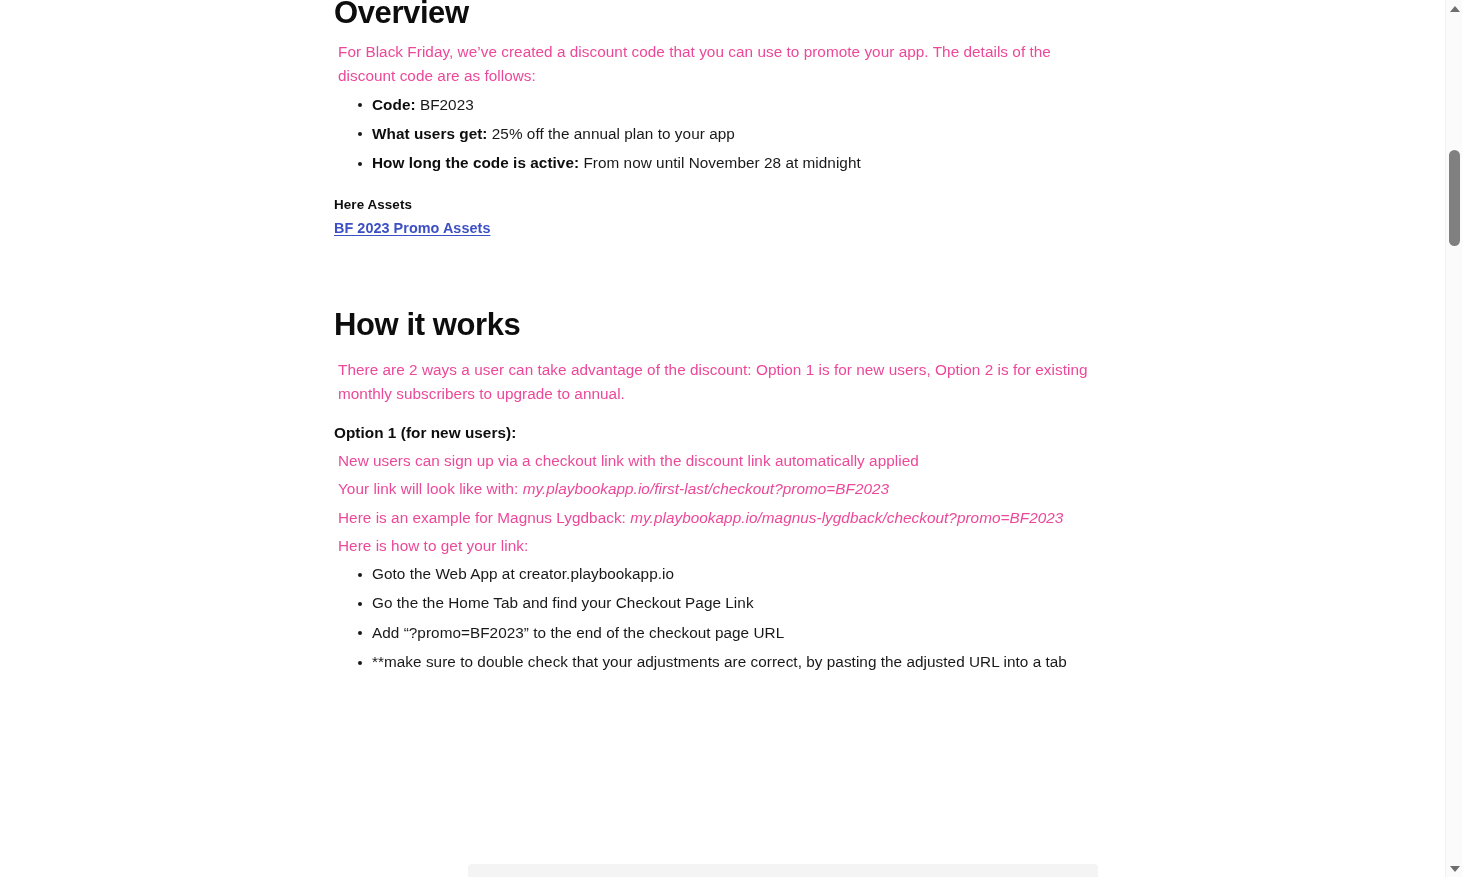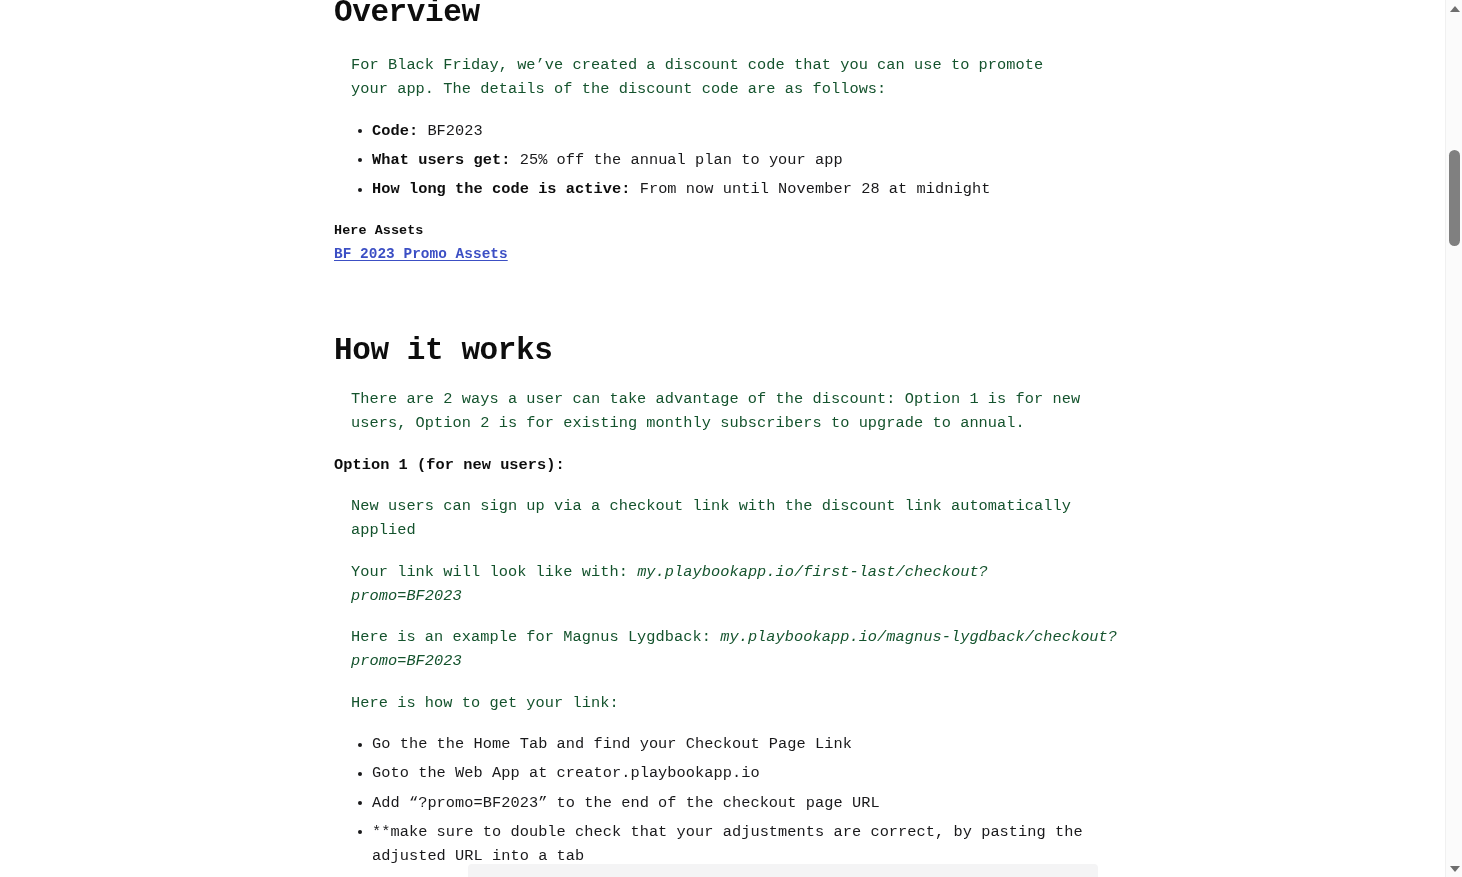--- a/index.html
+++ b/index.html
@@ -2,7 +2,7 @@
 <html><head>
 <meta charset="utf-8">
 <style>
-  * { box-sizing: border-box; font-family: Liberation Mono, monospace; }
+  * { box-sizing: border-box; }
   html, body {
     margin: 0;
     padding: 0;

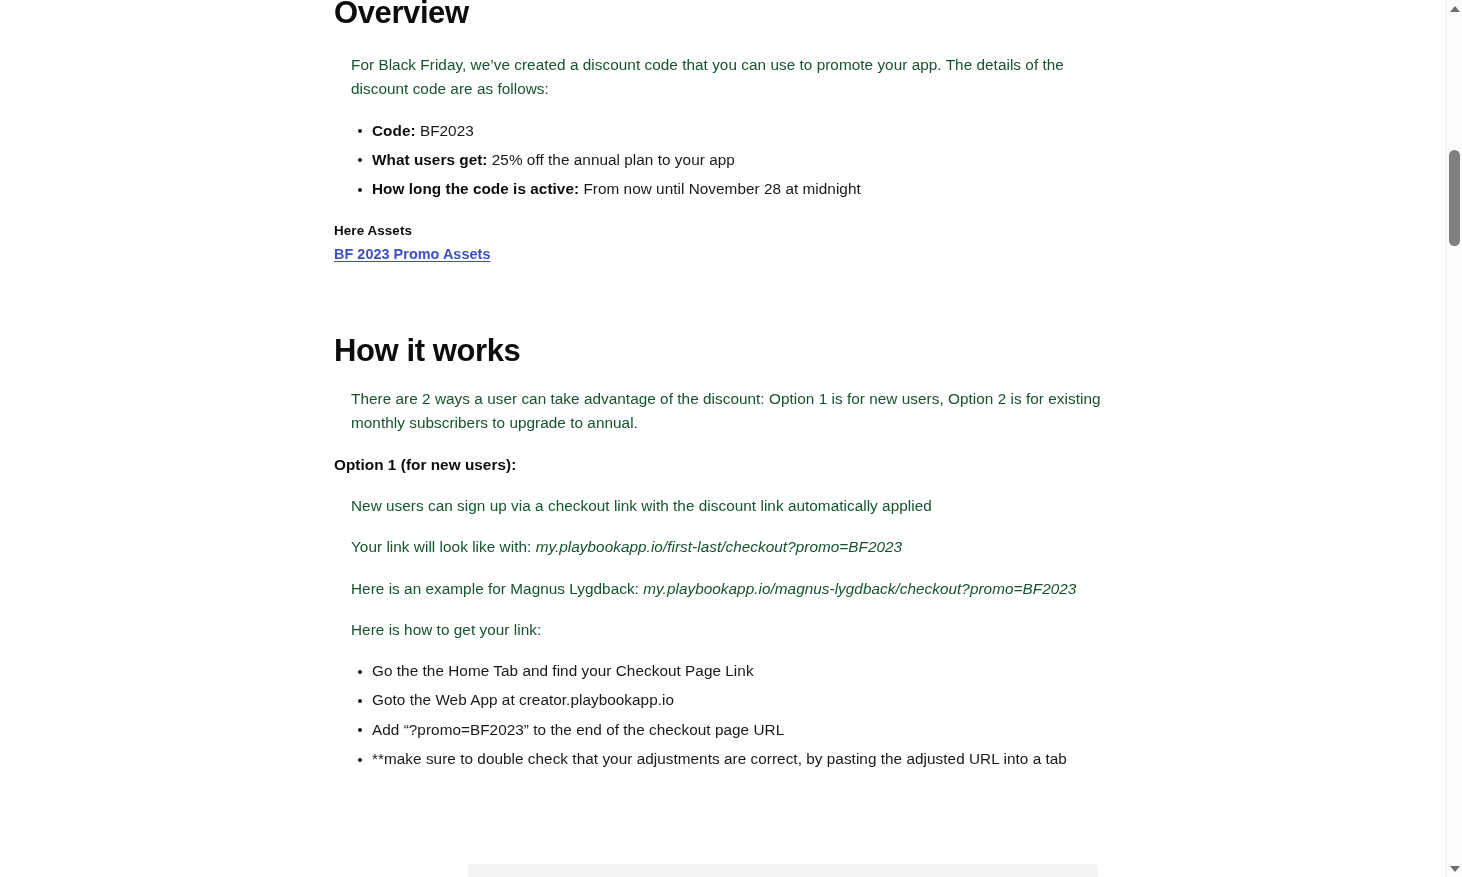--- a/index.html
+++ b/index.html
@@ -60,8 +60,8 @@
   p.doc-p {
     font-size: 15.3px;
     line-height: 24.3px;
-    color: #14532d;
-    margin: 17px;
+    color: #ec4899;
+    margin: 4px;
     letter-spacing: 0.05px;
   }
 

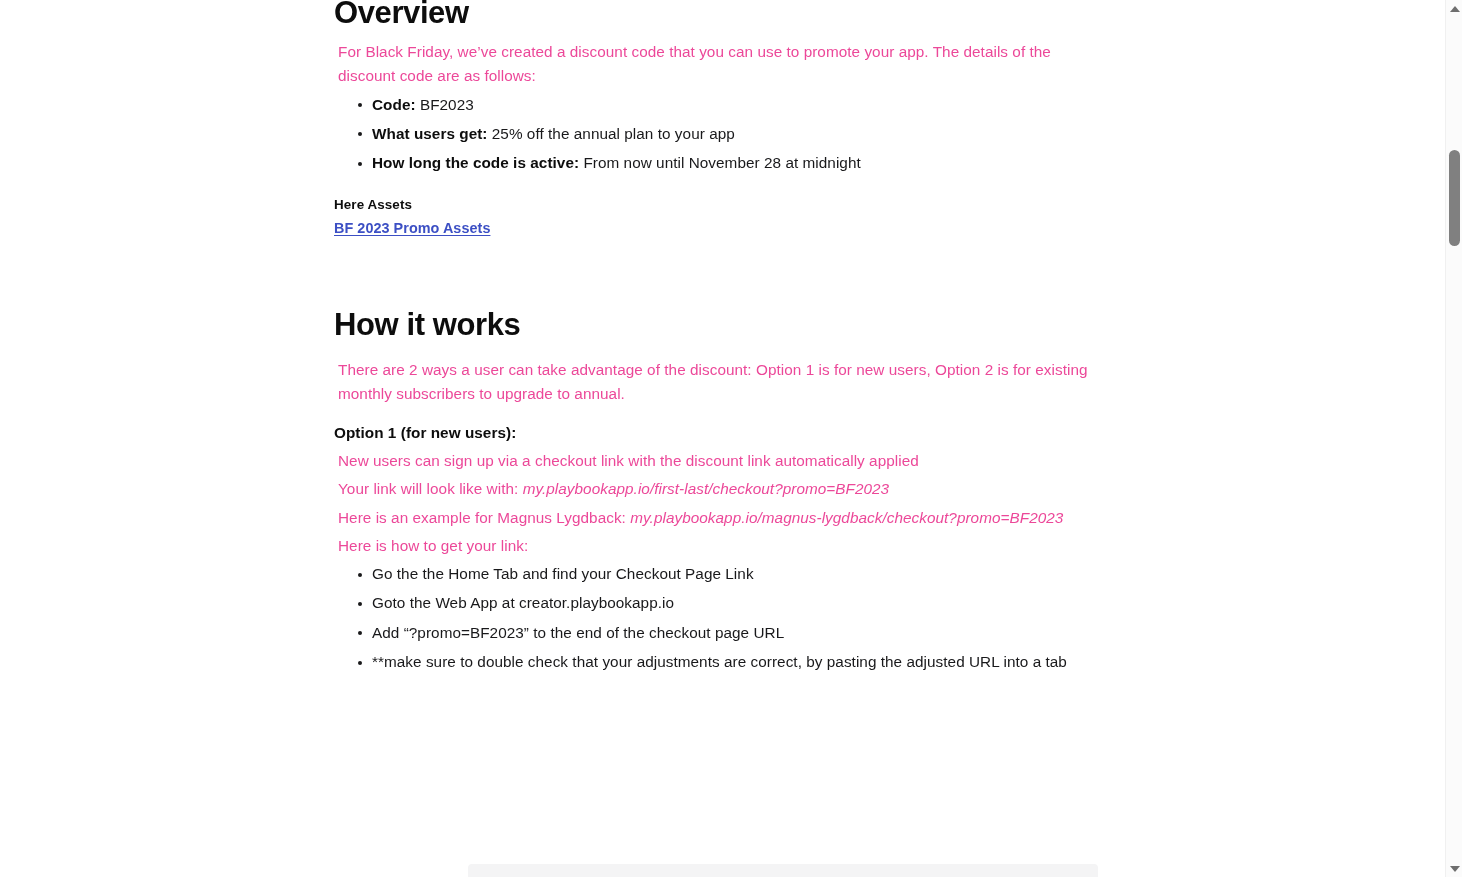--- a/index.html
+++ b/index.html
@@ -242,8 +242,8 @@
     <p class="doc-p p-gap-lg">Here is how to get your link:</p>
 
     <ul class="doc-ul ul-steps">
+      <li>Goto the Web App at creator.playbookapp.io</li>
       <li>Go the the Home Tab and find your Checkout Page Link</li>
-      <li>Goto the Web App at creator.playbookapp.io</li>
       <li>Add “?promo=BF2023” to the end of the checkout page URL</li>
       <li class="li-wide">**make sure to double check that your adjustments are correct, by pasting the adjusted URL into a tab</li>
     </ul>

